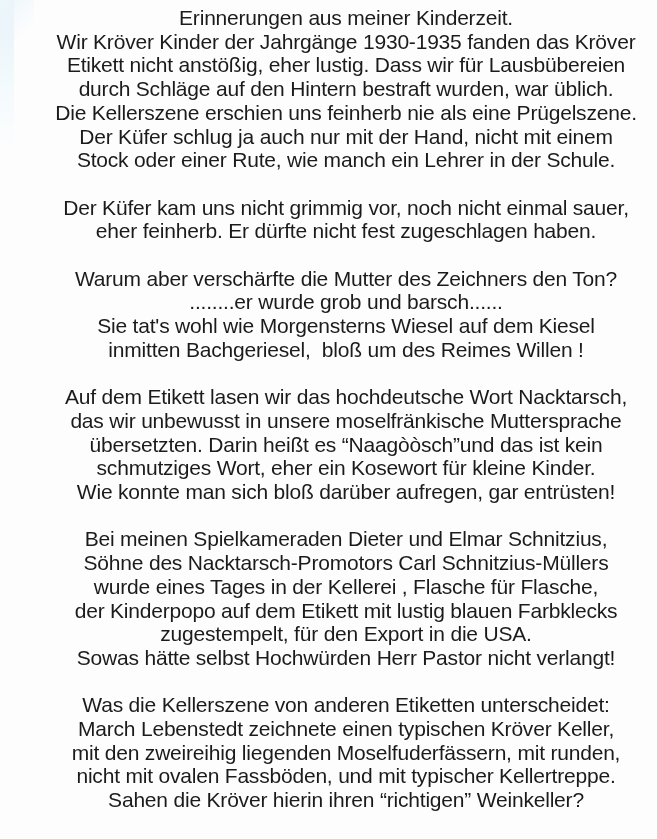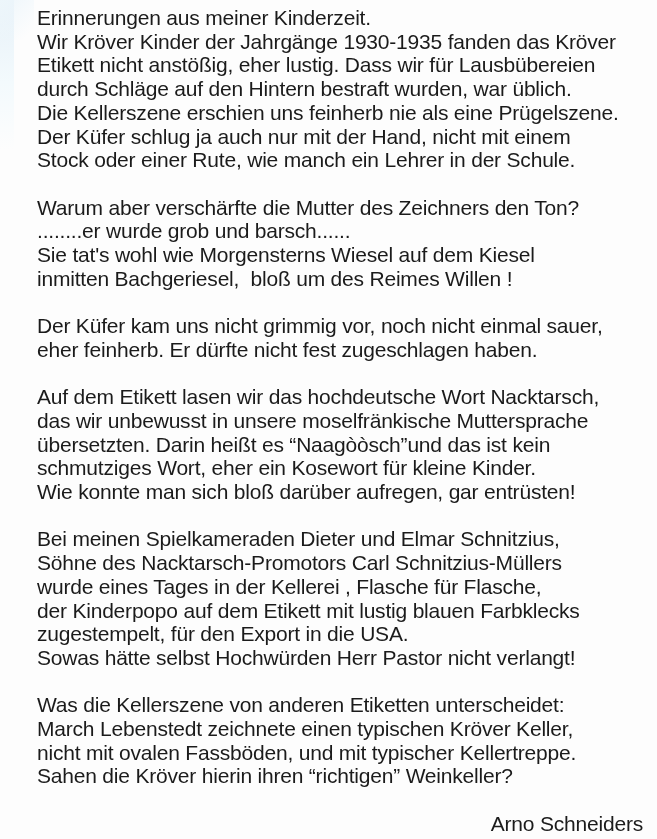--- a/index.html
+++ b/index.html
@@ -51,6 +51,7 @@
   }
   .line {
     white-space: pre;
+    text-align: center;
   }
   .signature {
     text-align: right;

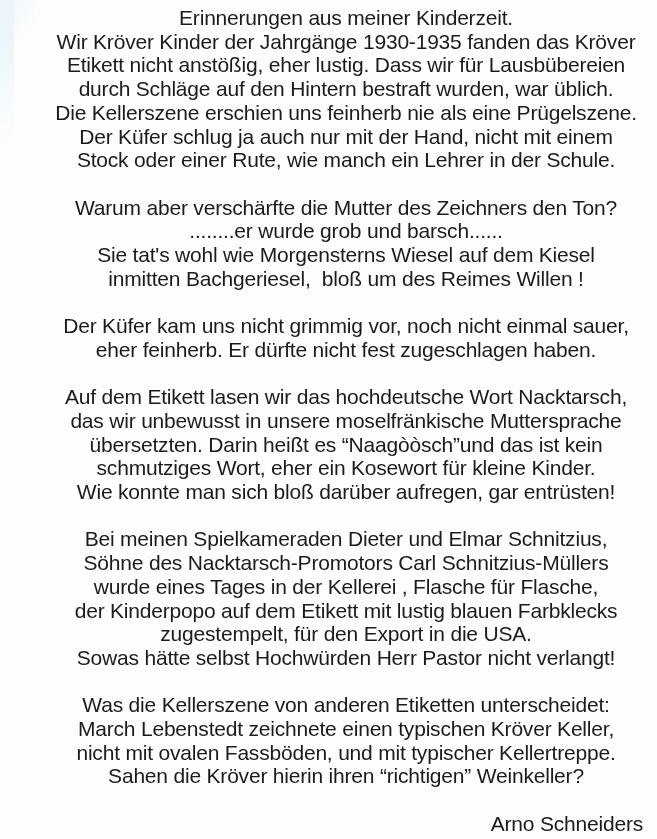--- a/index.html
+++ b/index.html
@@ -77,14 +77,14 @@
         <div class="line">Stock oder einer Rute, wie manch ein Lehrer in der Schule.</div>
       </div>
       <div class="para">
+        <div class="line">Der Küfer kam uns nicht grimmig vor, noch nicht einmal sauer,</div>
+        <div class="line">eher feinherb. Er dürfte nicht fest zugeschlagen haben.</div>
+      </div>
+      <div class="para">
         <div class="line">Warum aber verschärfte die Mutter des Zeichners den Ton?</div>
         <div class="line">........er wurde grob und barsch......</div>
         <div class="line">Sie tat's wohl wie Morgensterns Wiesel auf dem Kiesel</div>
         <div class="line">inmitten Bachgeriesel,  bloß um des Reimes Willen !</div>
-      </div>
-      <div class="para">
-        <div class="line">Der Küfer kam uns nicht grimmig vor, noch nicht einmal sauer,</div>
-        <div class="line">eher feinherb. Er dürfte nicht fest zugeschlagen haben.</div>
       </div>
       <div class="para">
         <div class="line">Auf dem Etikett lasen wir das hochdeutsche Wort Nacktarsch,</div>

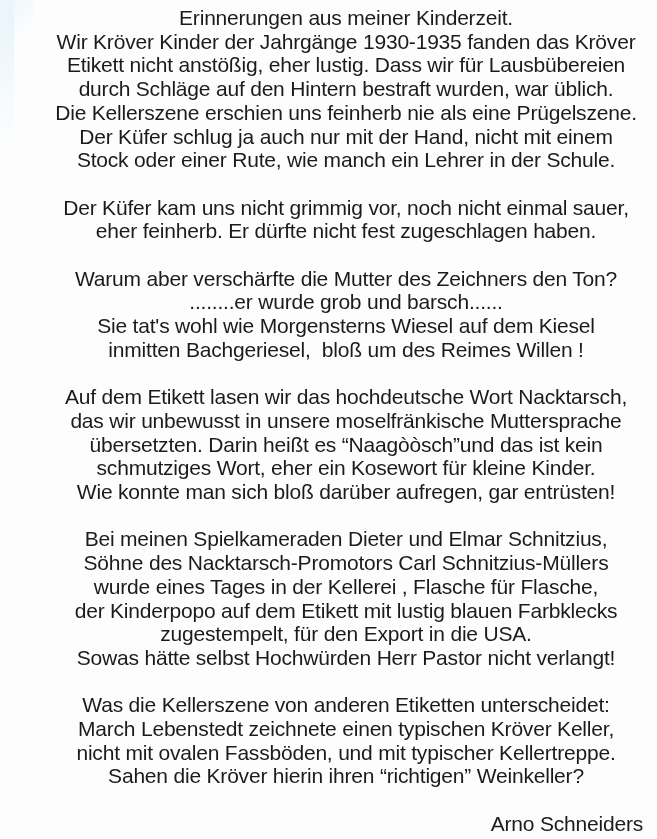--- a/index.html
+++ b/index.html
@@ -104,6 +104,7 @@
       <div class="para">
         <div class="line">Was die Kellerszene von anderen Etiketten unterscheidet:</div>
         <div class="line">March Lebenstedt zeichnete einen typischen Kröver Keller,</div>
+        <div class="line">mit den zweireihig liegenden Moselfuderfässern, mit runden,</div>
         <div class="line">nicht mit ovalen Fassböden, und mit typischer Kellertreppe.</div>
         <div class="line">Sahen die Kröver hierin ihren “richtigen” Weinkeller?</div>
       </div>

